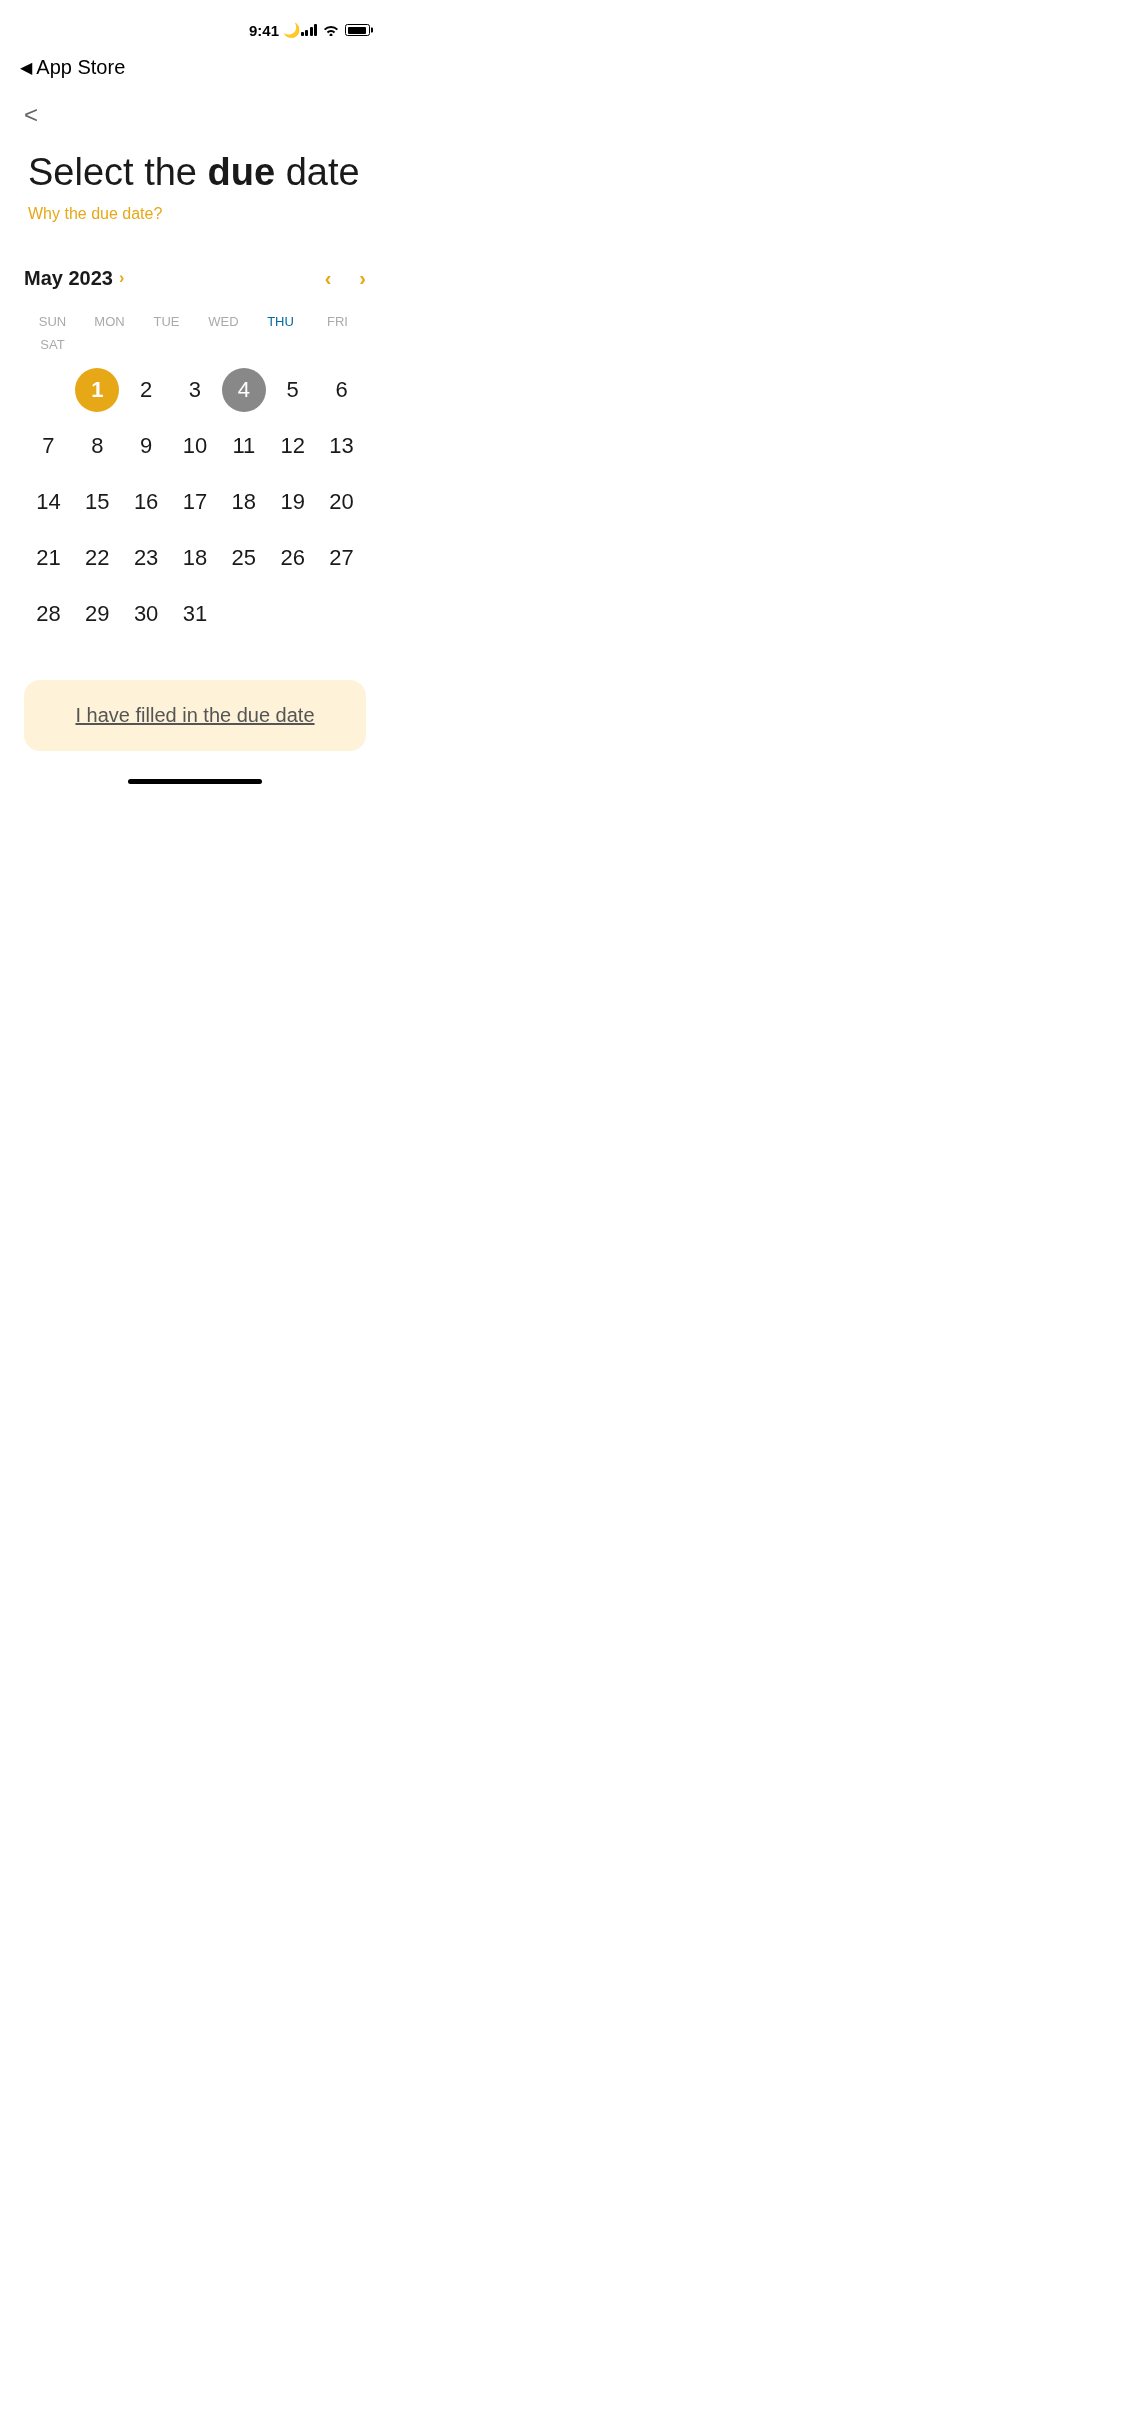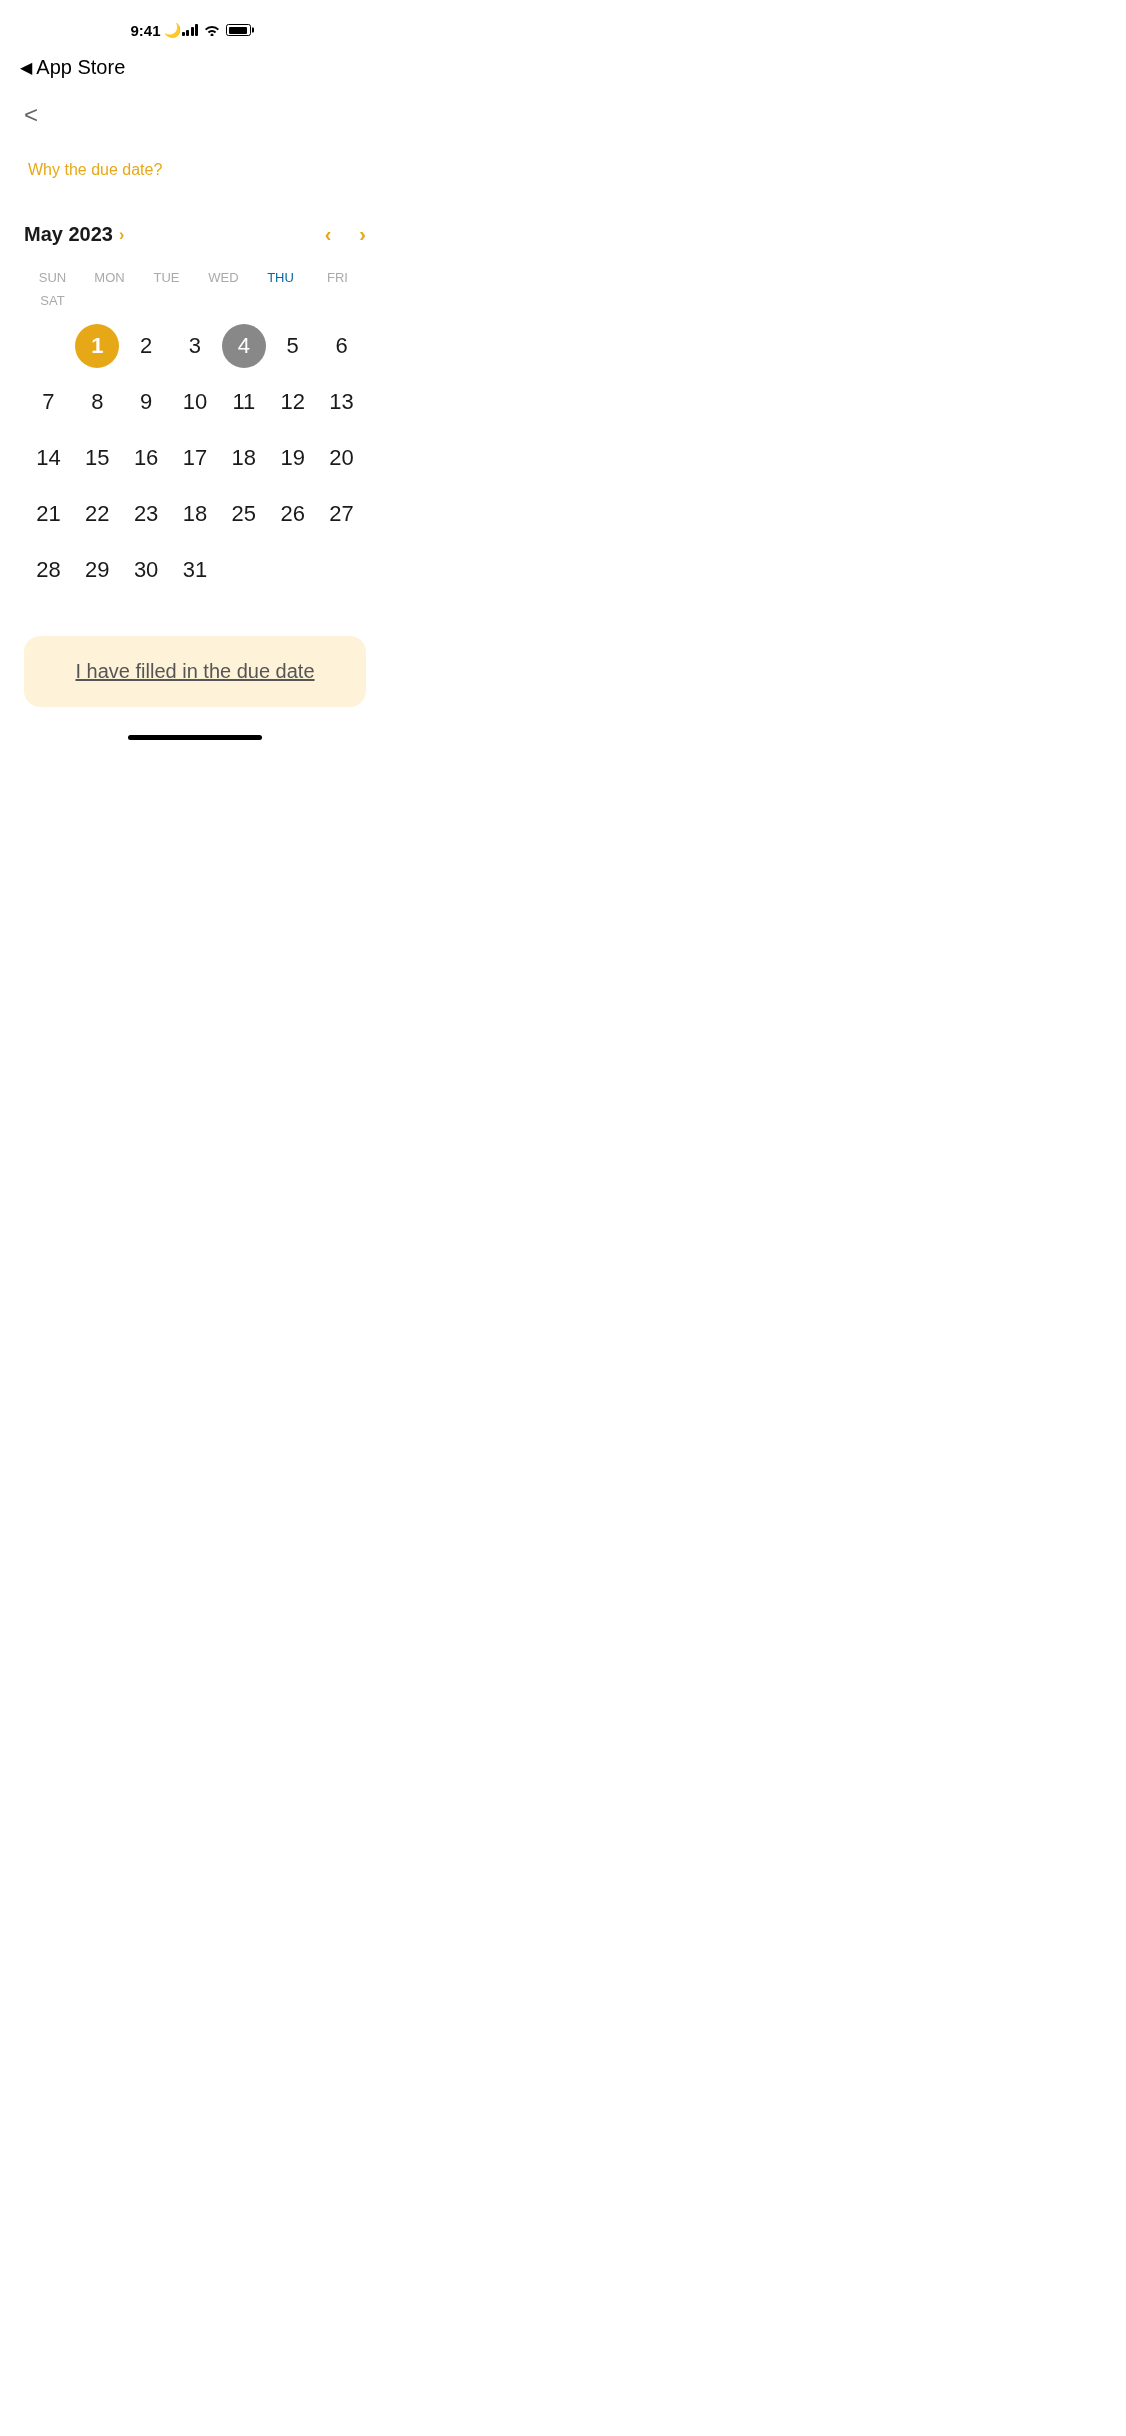--- a/index.html
+++ b/index.html
@@ -17,7 +17,7 @@
     
     .status-bar {
       display: flex;
-      justify-content: center;
+      justify-content: flex-end;
       align-items: center;
       padding: 14px 20px 6px 12px;
       height: 52px;

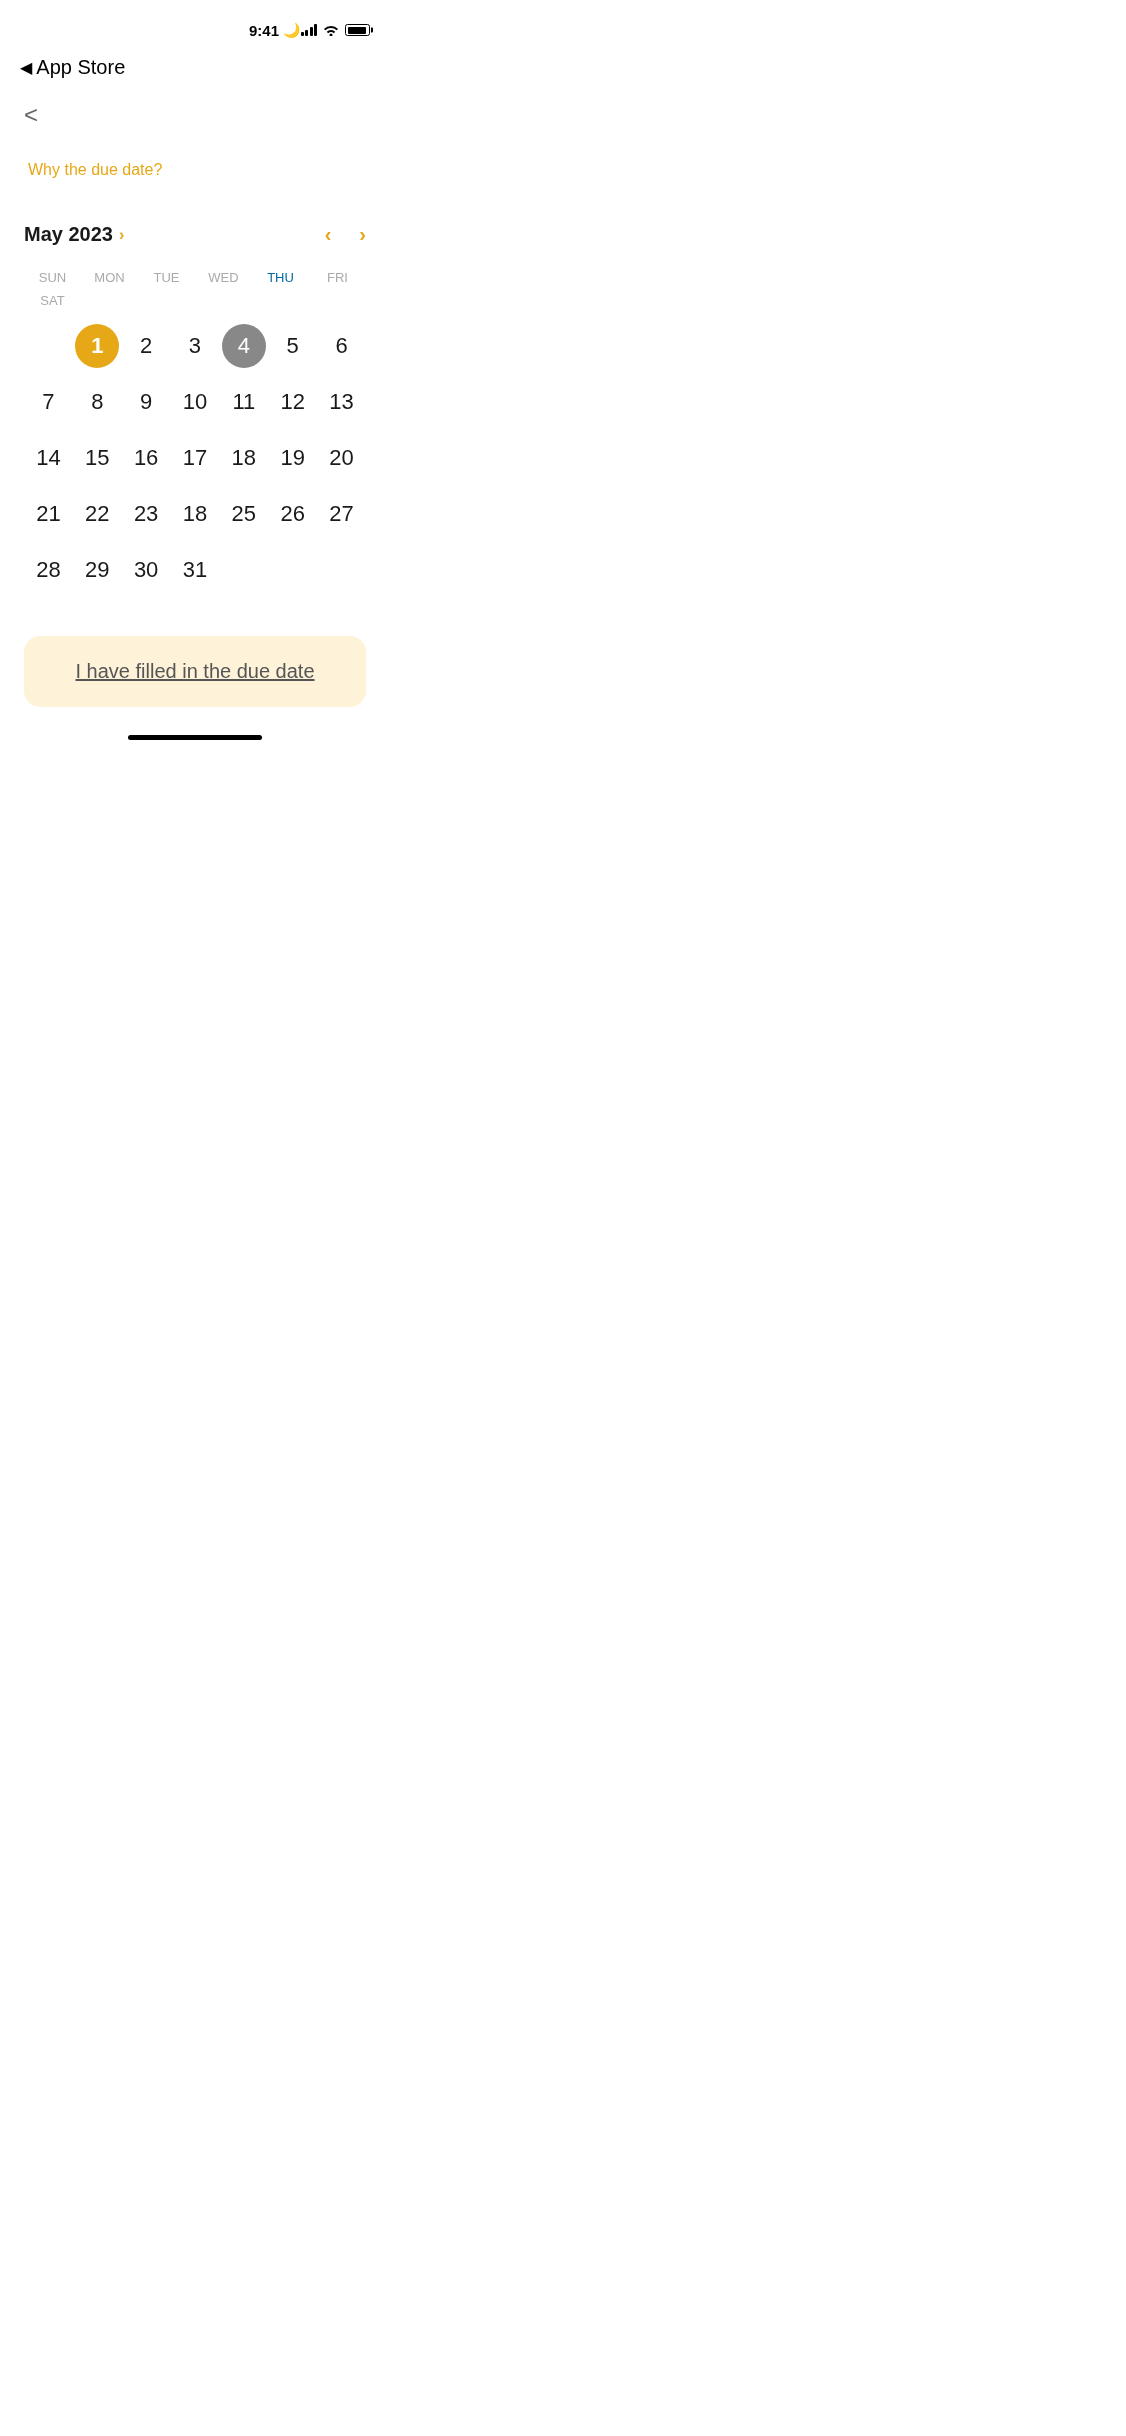--- a/index.html
+++ b/index.html
@@ -324,6 +324,9 @@
 </div>
 
 <div class="title-section">
+  <h1 class="page-title">
+    <span>Select the </span><strong>due</strong><span> date</span>
+  </h1>
   <a class="due-date-link">Why the due date?</a>
 </div>
 

